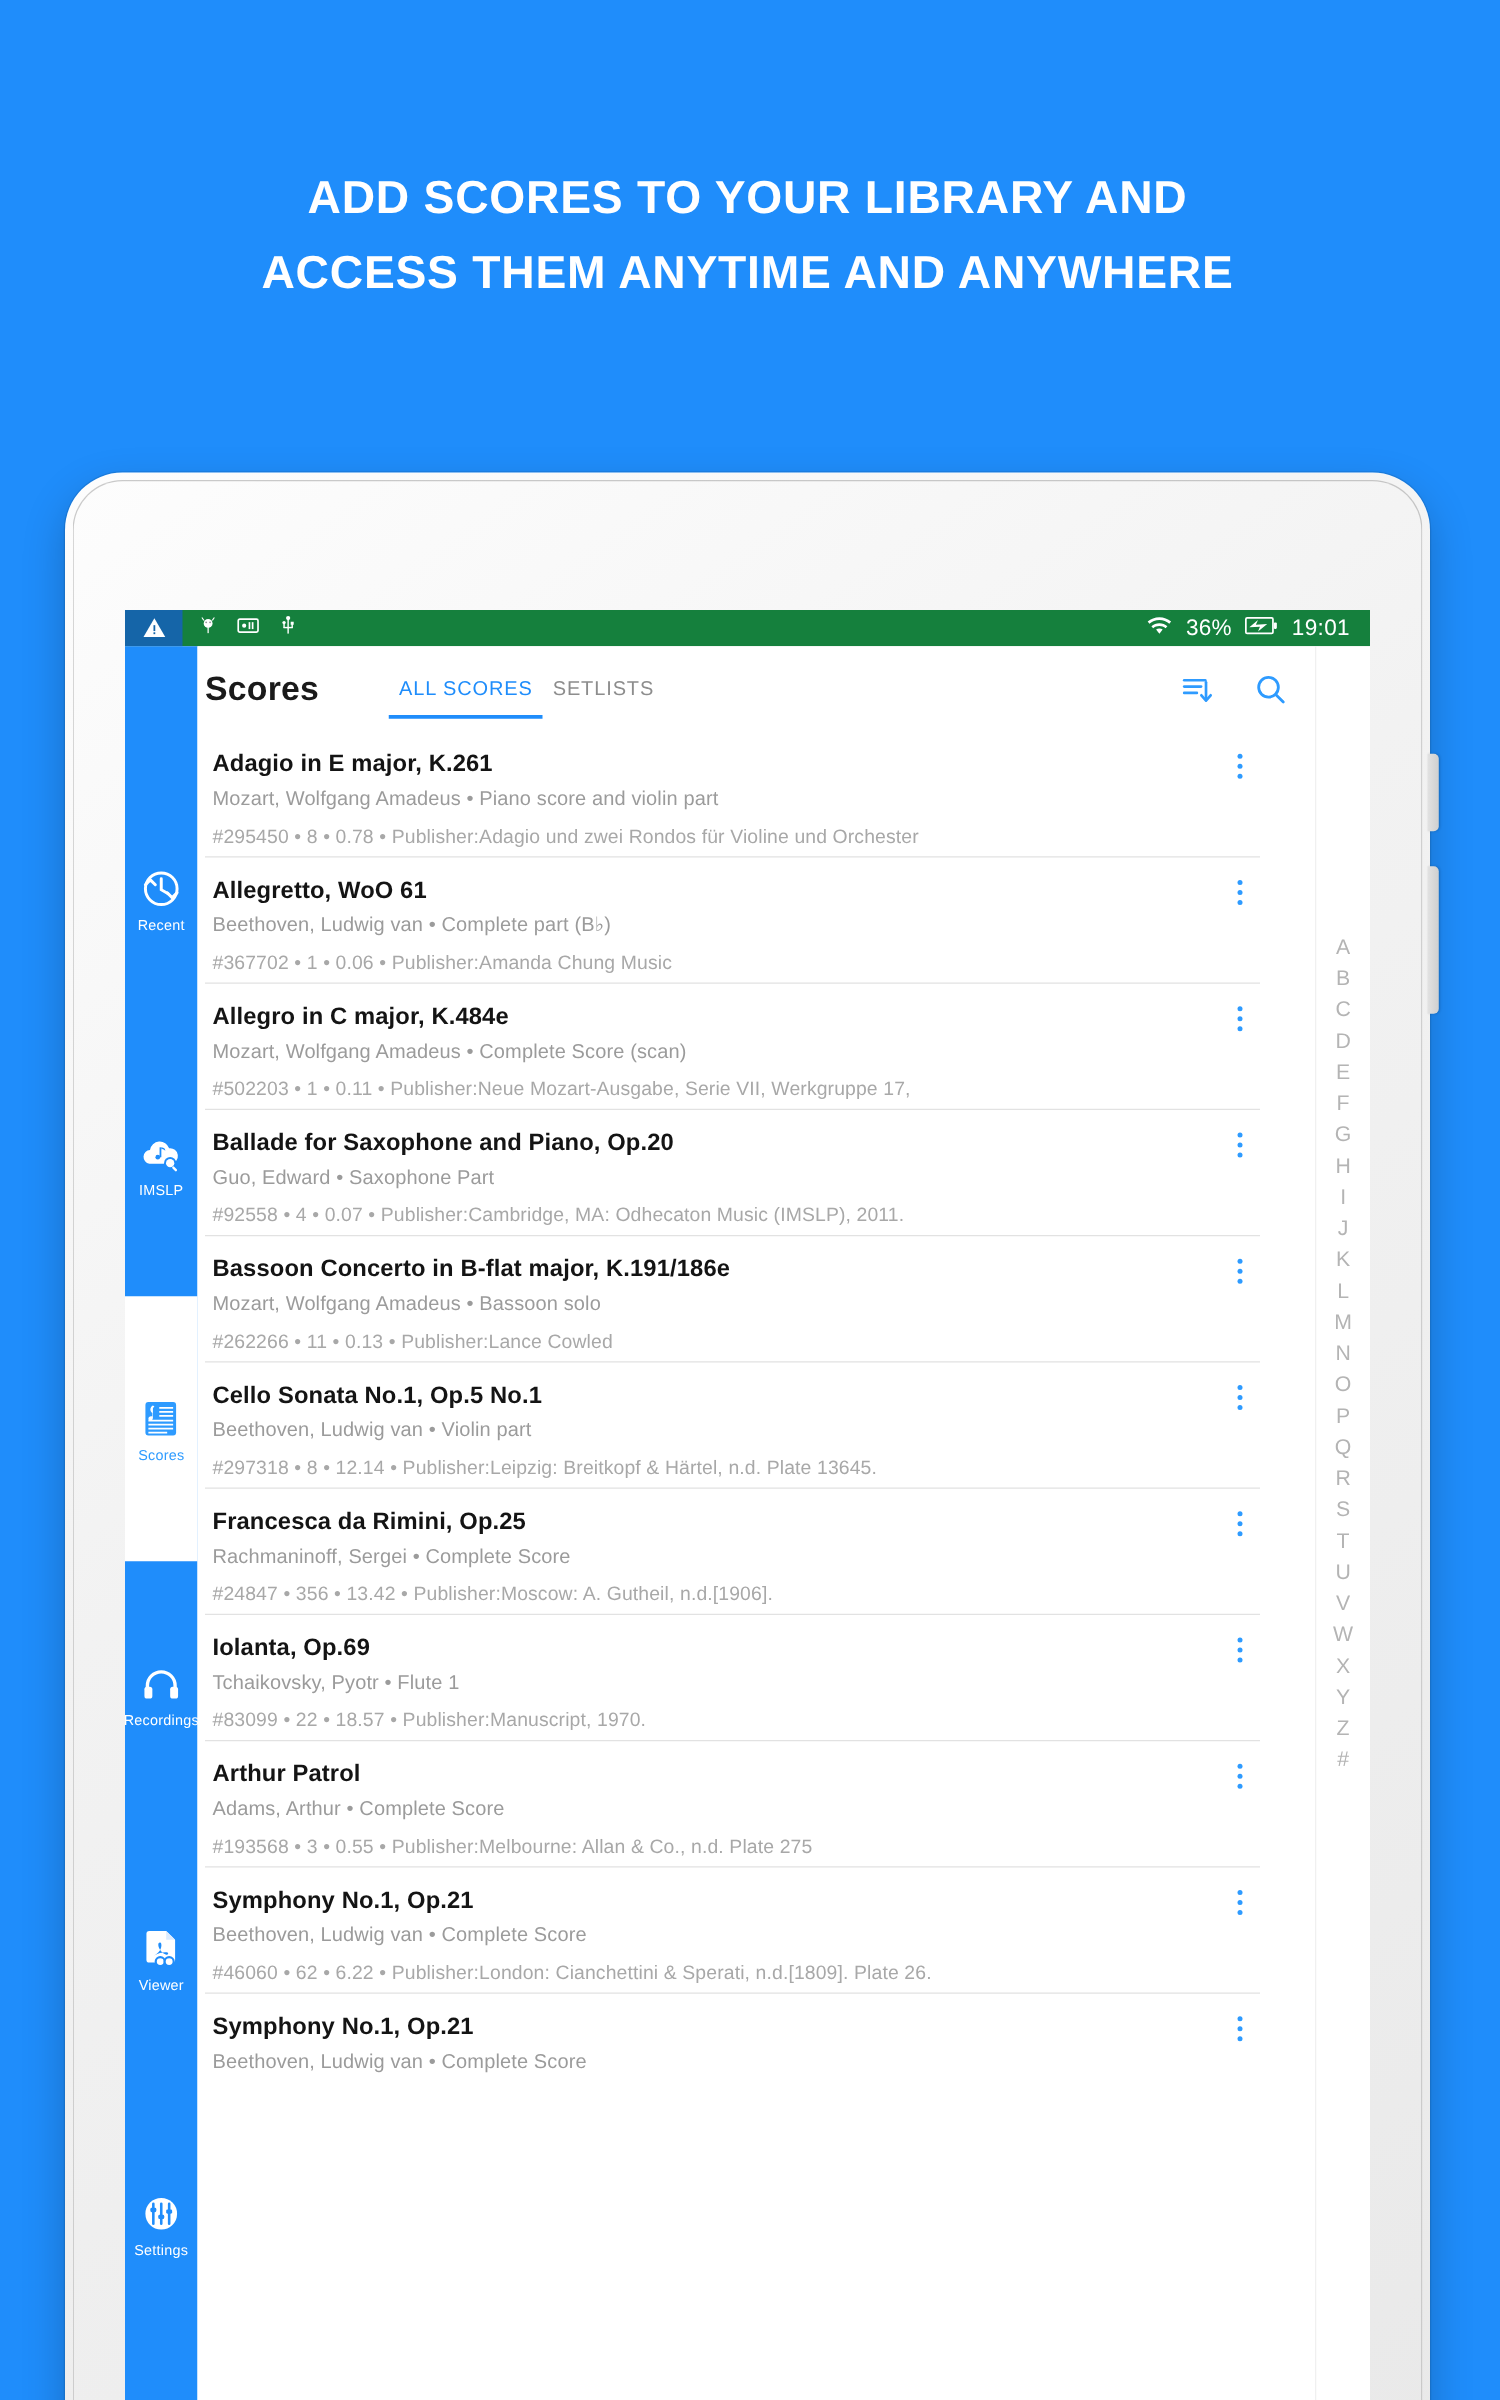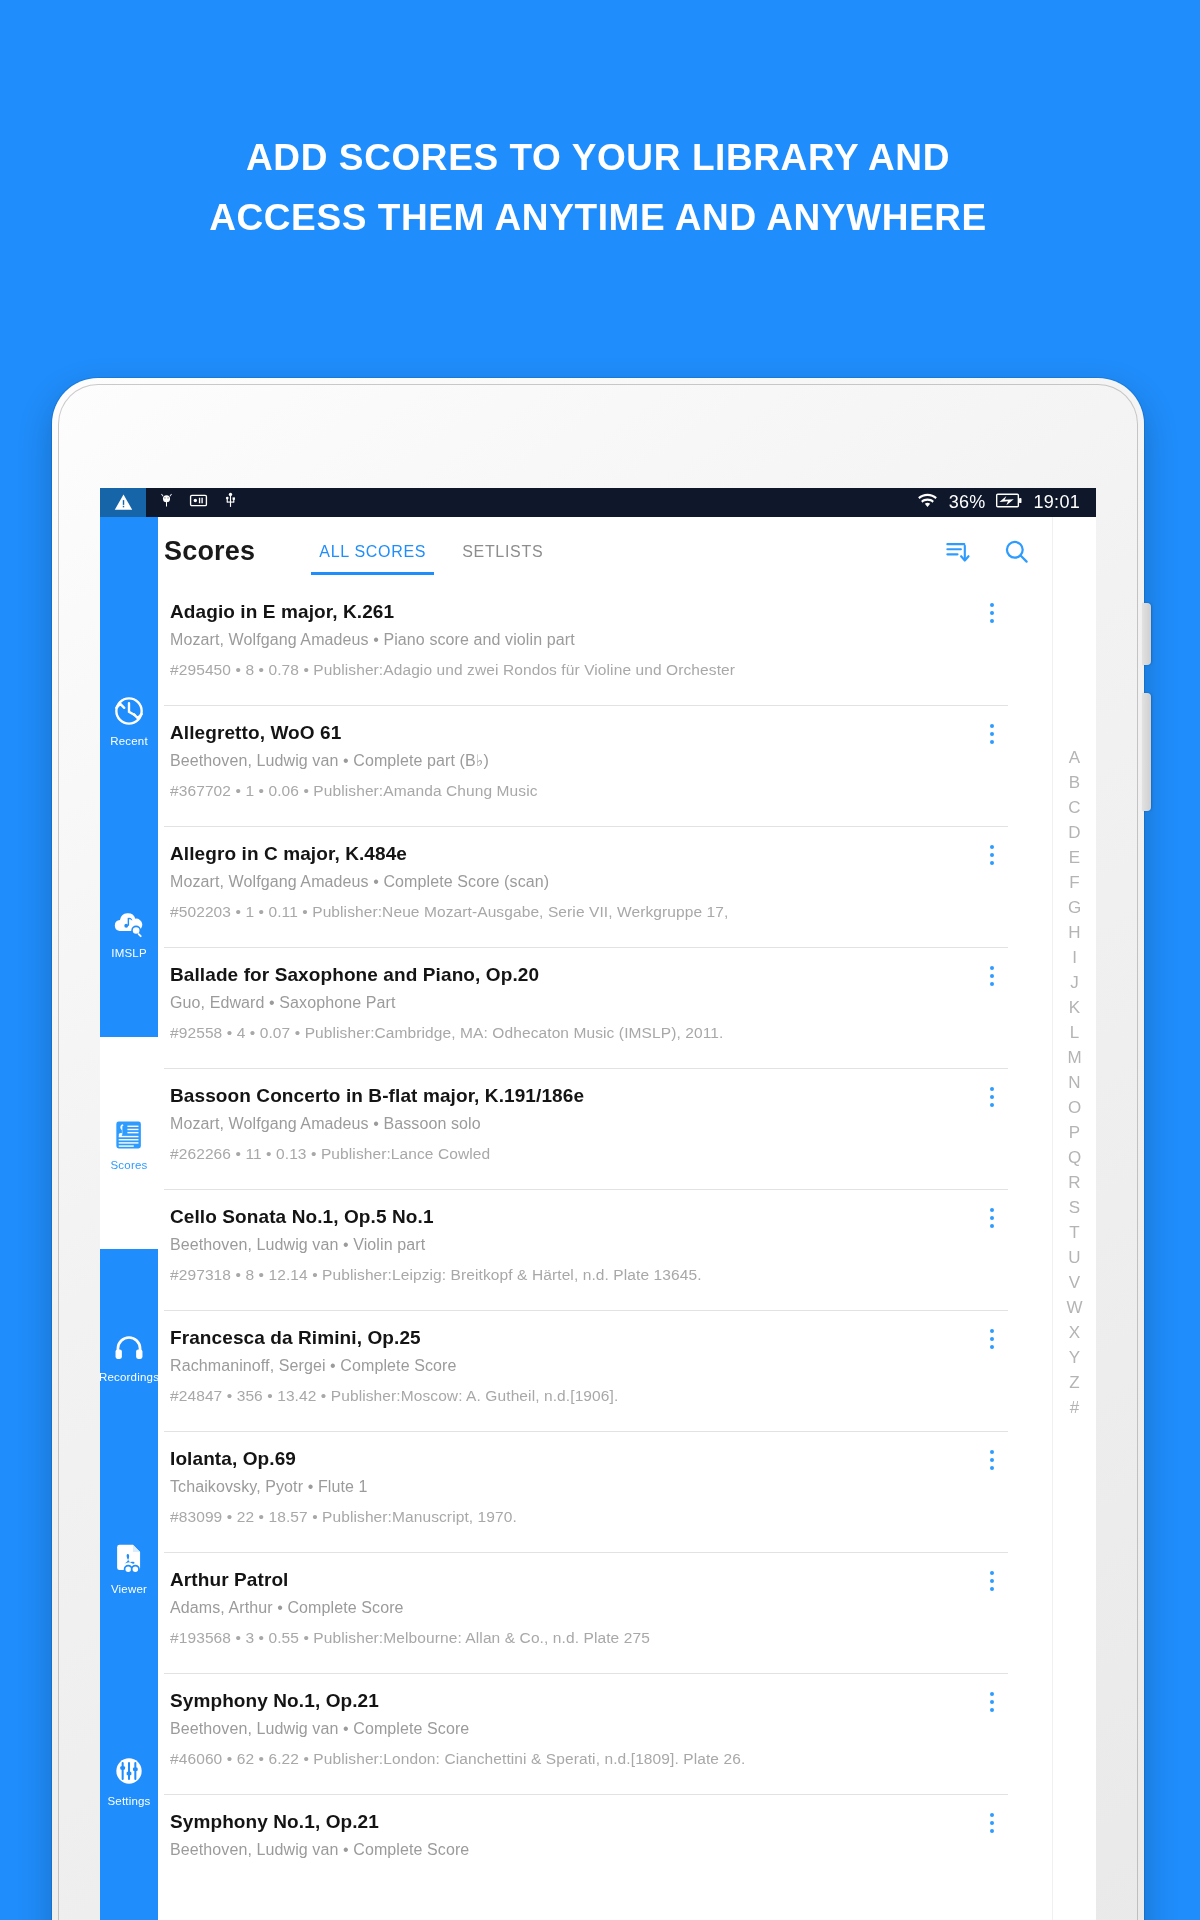--- a/index.html
+++ b/index.html
@@ -60,7 +60,7 @@
   
   .statusbar {
     height: 29px;
-    background: #0f172a;
+    background: #15803d;
     display: flex; align-items: center;
     color: #ffffff;
     font-size: 17px;

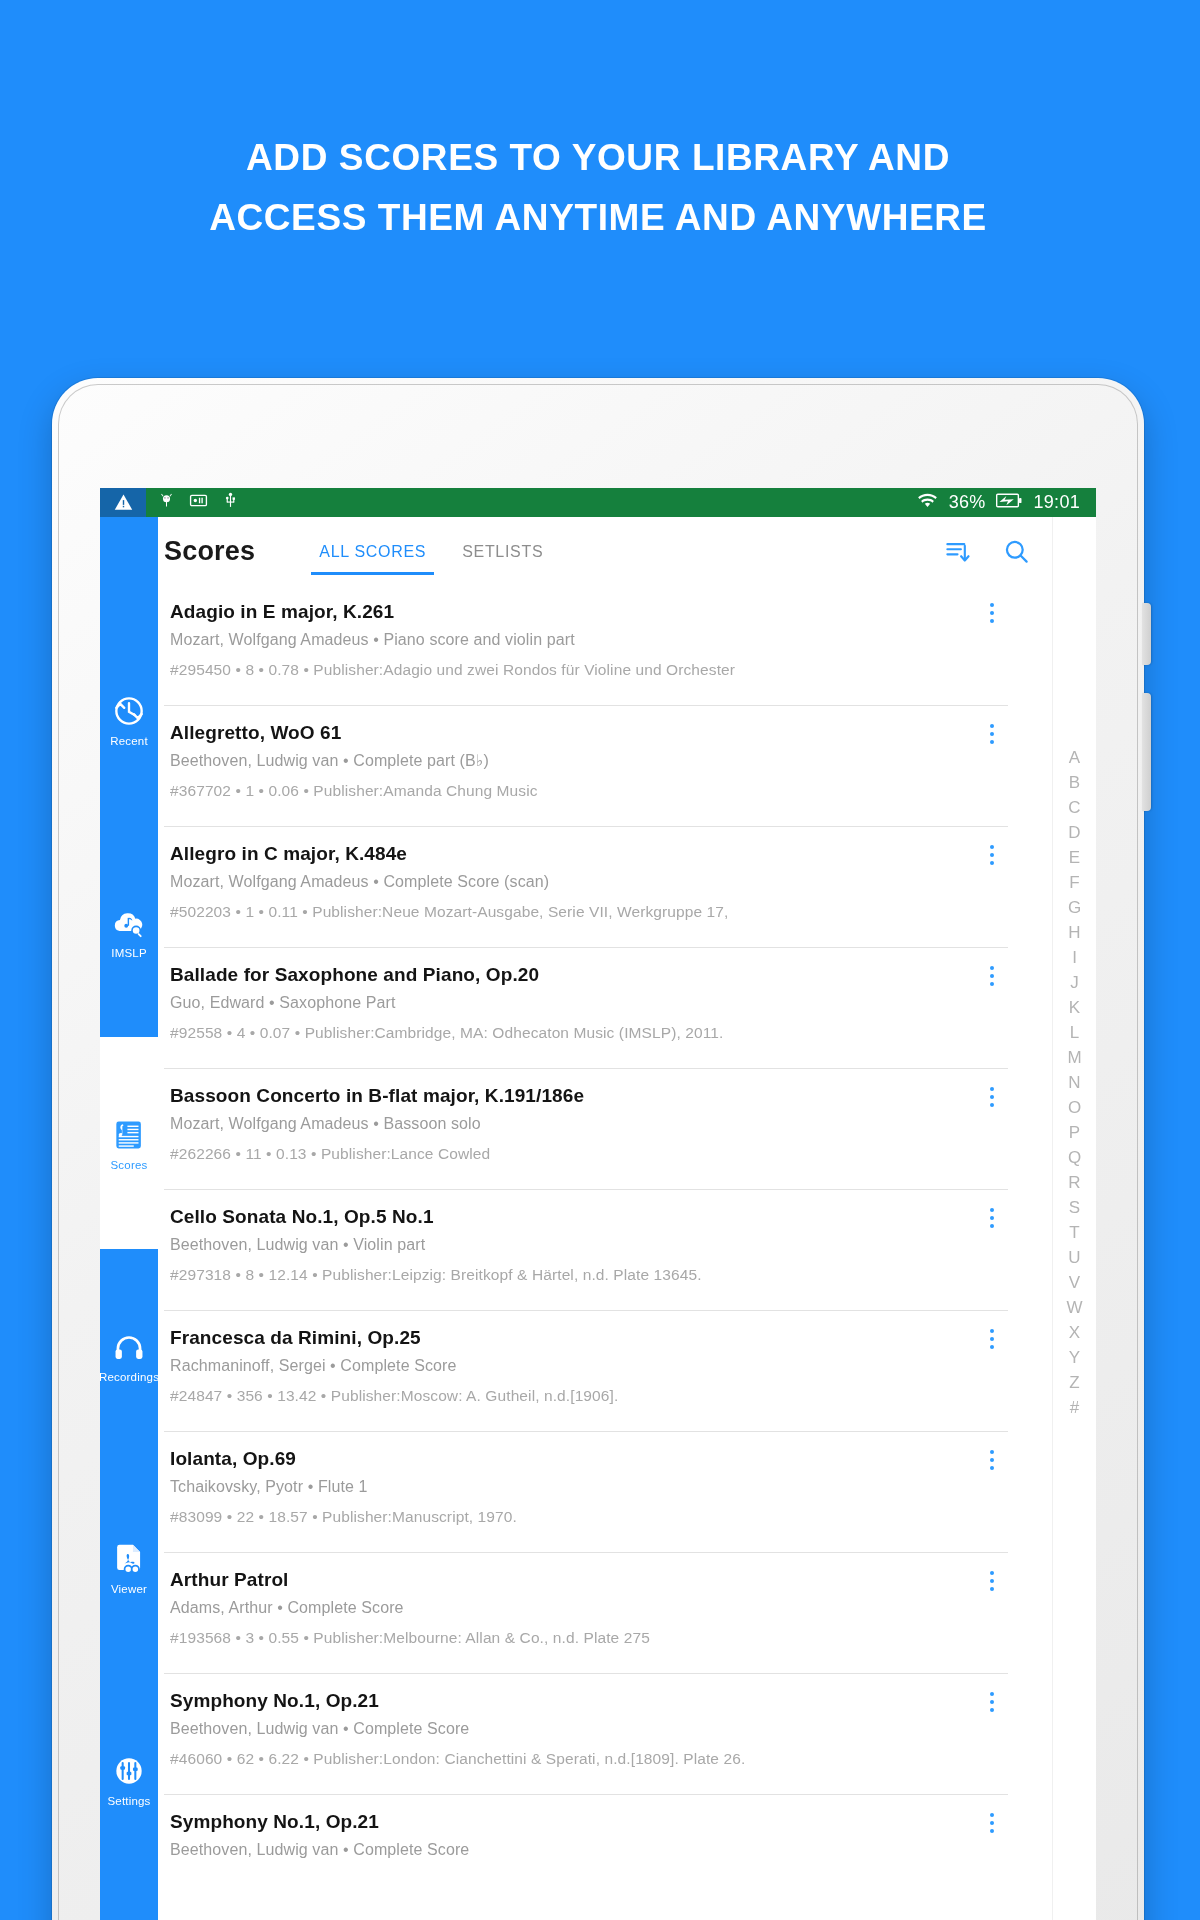--- a/index.html
+++ b/index.html
@@ -120,7 +120,7 @@
     letter-spacing: .2px;
     padding-left: 2px;
   }
-  .tabs { display: flex; align-items: center; gap: 36px; margin-left: 64px; }
+  .tabs { display: flex; align-items: center; gap: 16px; margin-left: 64px; }
   .tab {
     font-size: 16px; letter-spacing: .7px;
     color: #8d8d8d; padding-bottom: 8px;

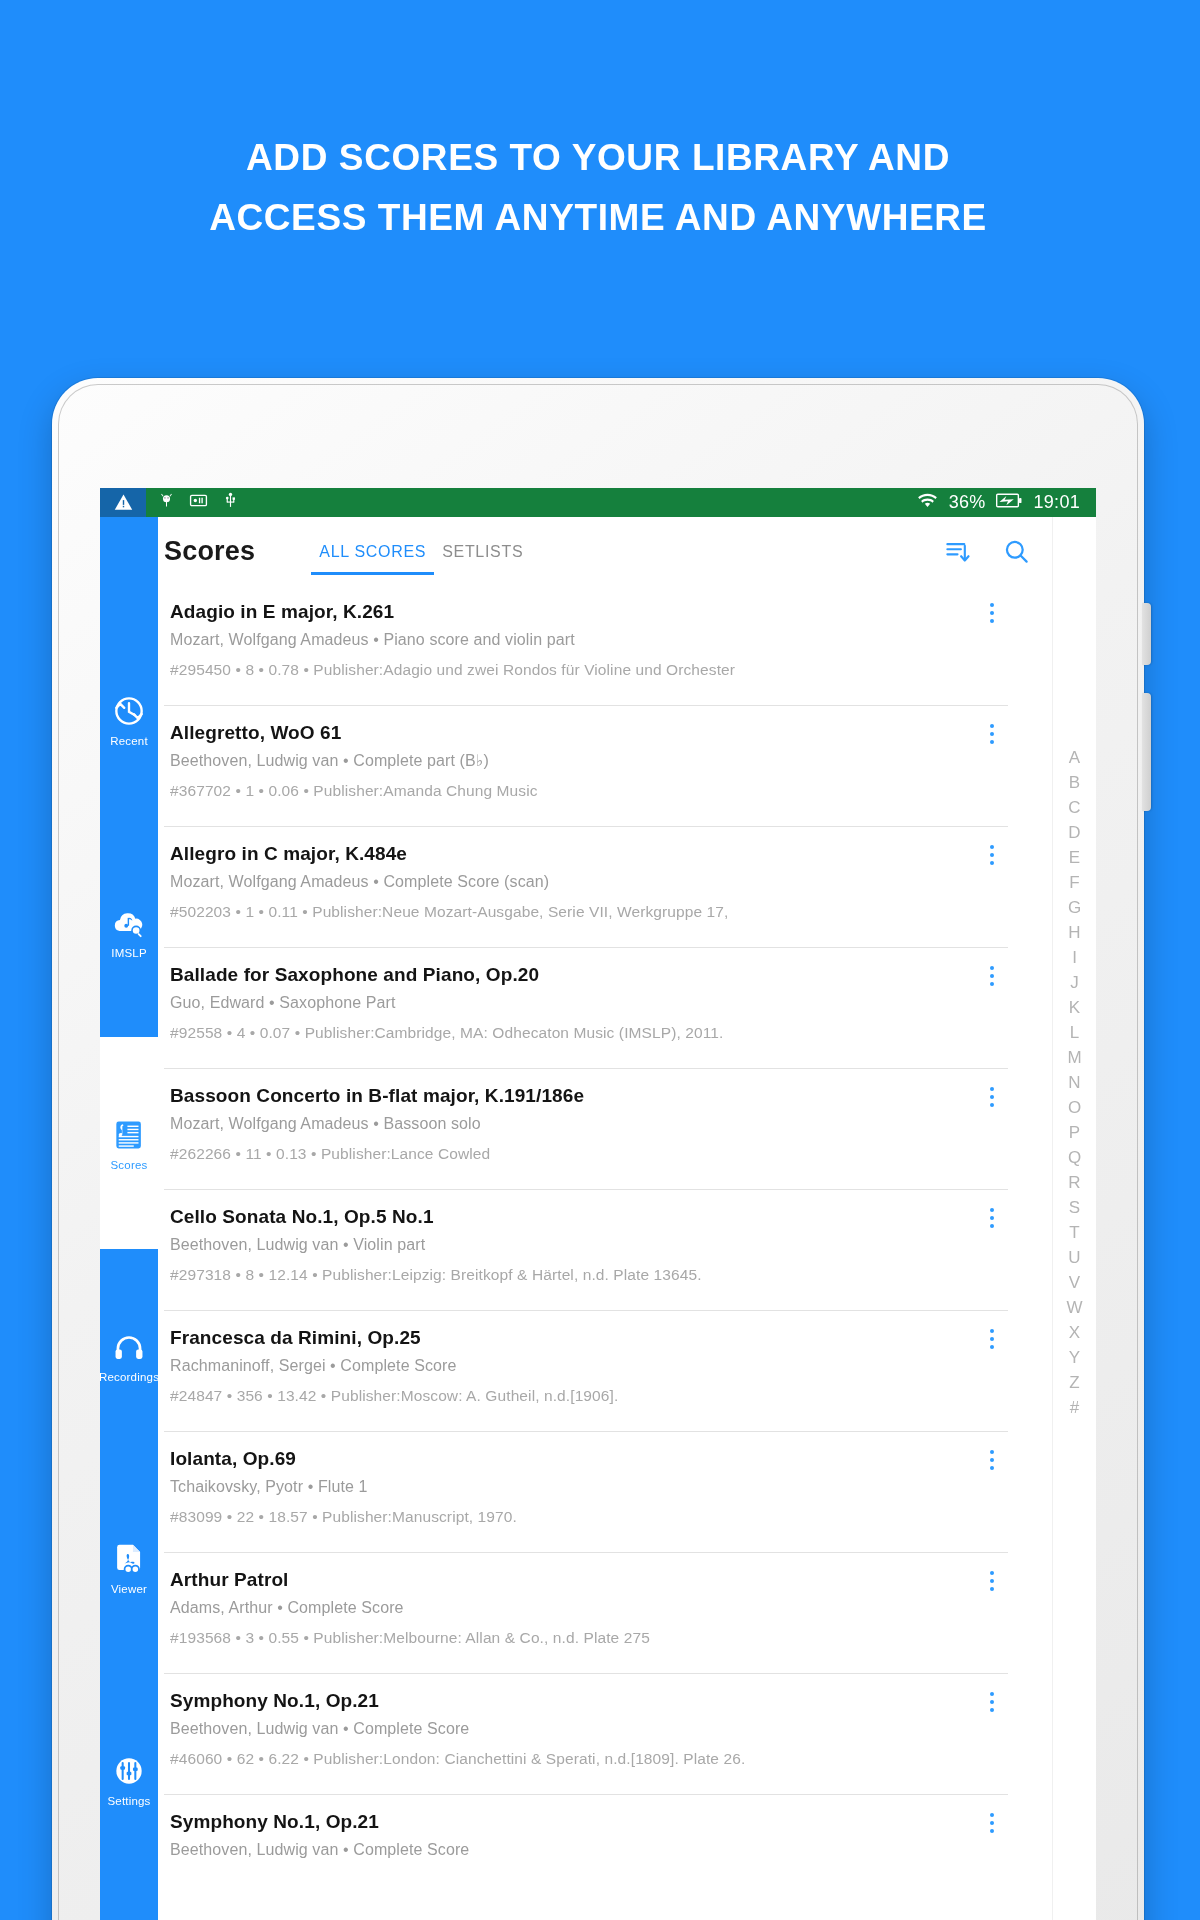--- a/index.html
+++ b/index.html
@@ -138,7 +138,7 @@
   .list { padding: 0 0 0 0; }
   .score-row {
     position: relative;
-    padding: 14px 46px 20px 6px;
+    padding: 14px 46px 0 6px;
     margin: 0 44px 0 6px;
     border-bottom: 1px solid #e2e2e2;
   }

